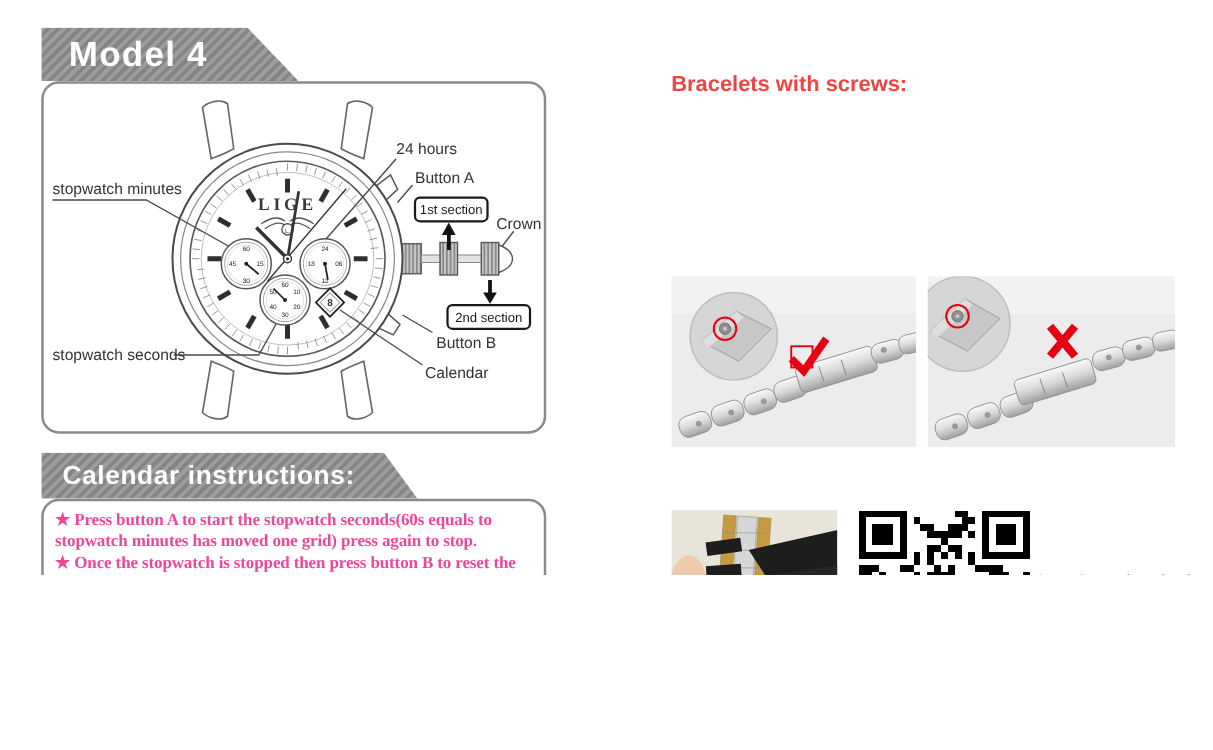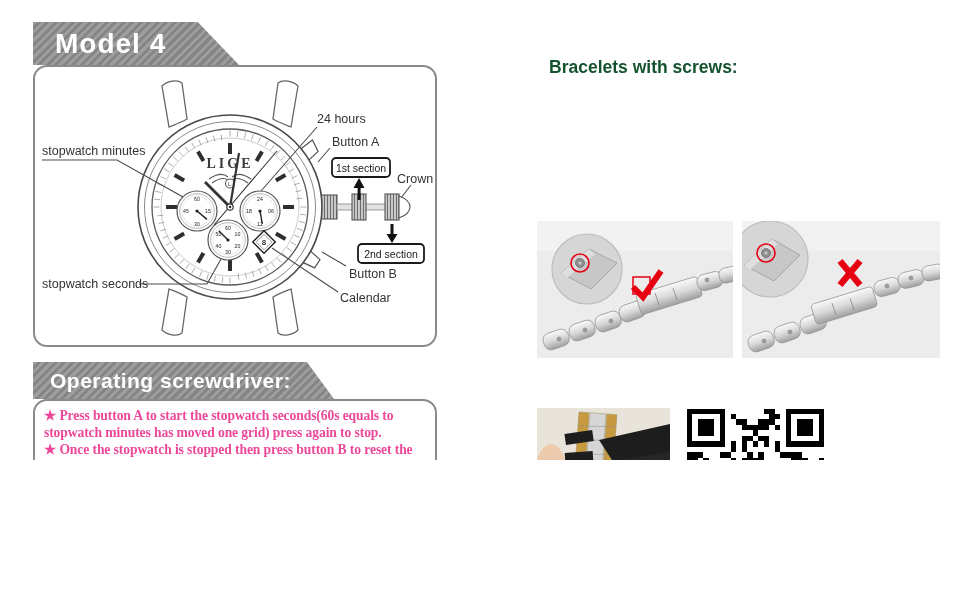--- a/index.html
+++ b/index.html
@@ -27,7 +27,7 @@
     line-height:16.8px; color:#ec4899; letter-spacing:-0.1px; }
   .op-panel p { margin:0; }
 
-  .rc-heading { position:absolute; left:537px; top:57px; font-size:17.5px; font-weight:bold; color:#14532d;margin-left:12px; }
+  .rc-heading { position:absolute; left:537px; top:57px; font-size:17.5px; font-weight:bold; color:#ef4444; }
   .rc-body { position:absolute; left:537px; top:90px; width:410px; font-size:16.5px; line-height:21.5px; color:#222; }
 
   .photo { position:absolute; overflow:hidden; }

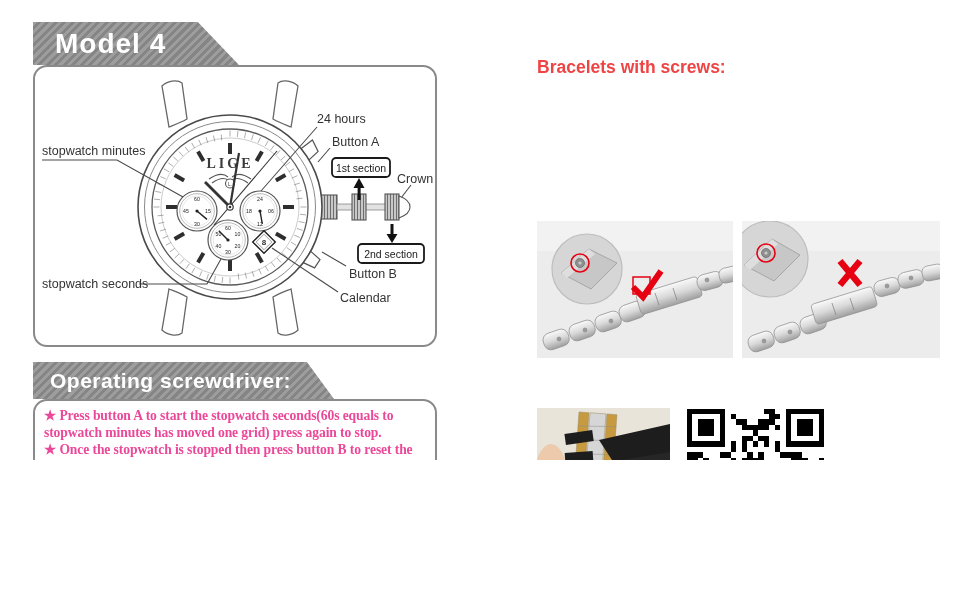--- a/index.html
+++ b/index.html
@@ -228,7 +228,7 @@
   </div>
 
   <div class="hatch op-banner">
-    <span>Operating screwdriver:</span>
+    <span>Calendar instructions:</span>
   </div>
 
   <div class="panel op-panel">

